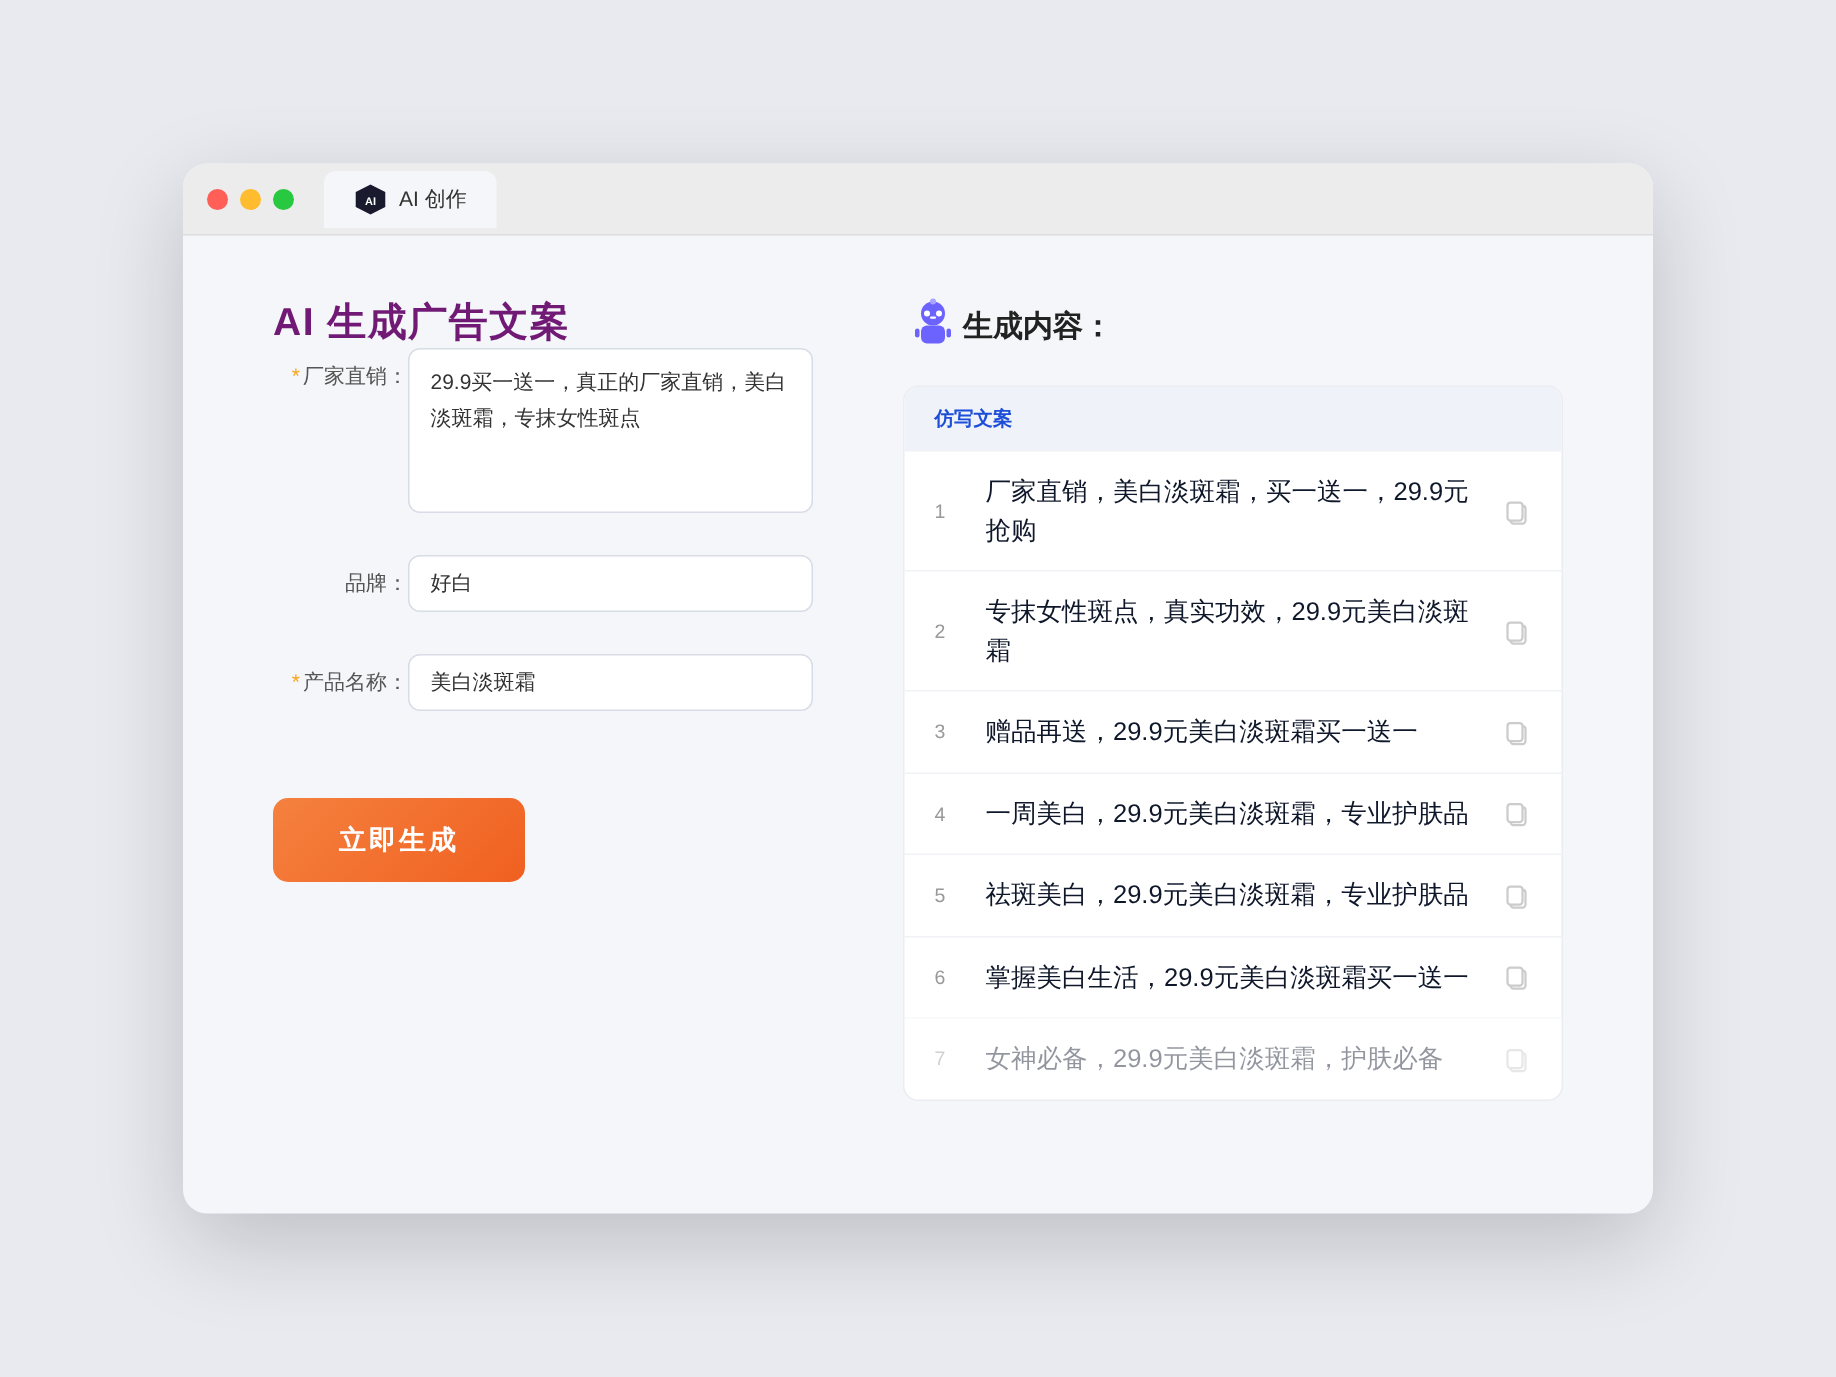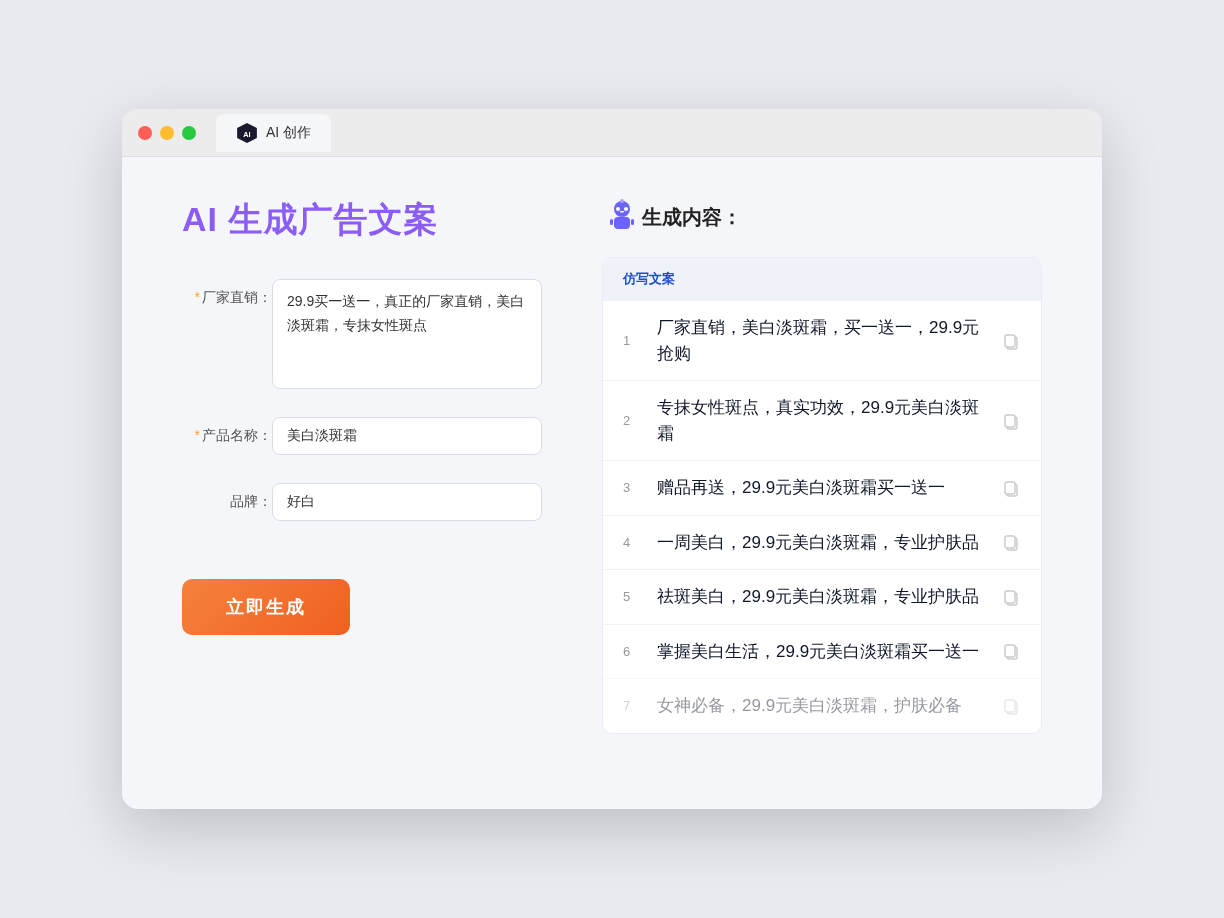--- a/index.html
+++ b/index.html
@@ -77,10 +77,9 @@
     }
 
     .page-title {
-      font-size: 34px;
+      font-size: 26px;
       font-weight: 700;
-      color: #8b5cf6;
-      margin-bottom: 36px;
+      color: #701a75;
       letter-spacing: 1px;
     }
 

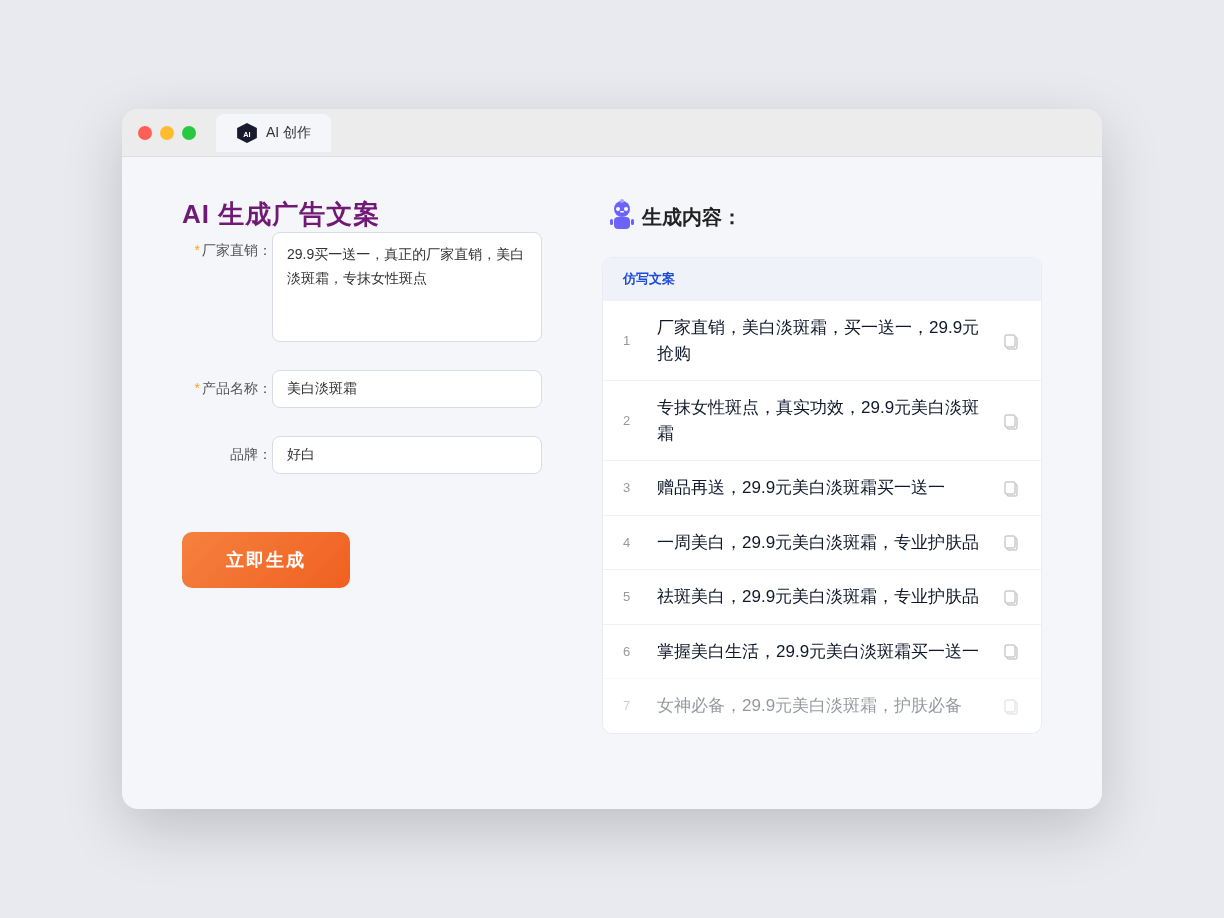--- a/index.html
+++ b/index.html
@@ -244,16 +244,16 @@
 
       
       <div class="form-group">
+        <label class="form-label">品牌：</label>
+        <input type="text" class="form-input" value="好白" style="">
+      </div>
+
+      
+      <div class="form-group">
         <label class="form-label">
           <span class="required-mark">*</span><span>产品名称：</span>
         </label>
         <input type="text" class="form-input" value="美白淡斑霜" style="">
-      </div>
-
-      
-      <div class="form-group">
-        <label class="form-label">品牌：</label>
-        <input type="text" class="form-input" value="好白" style="">
       </div>
 
       

